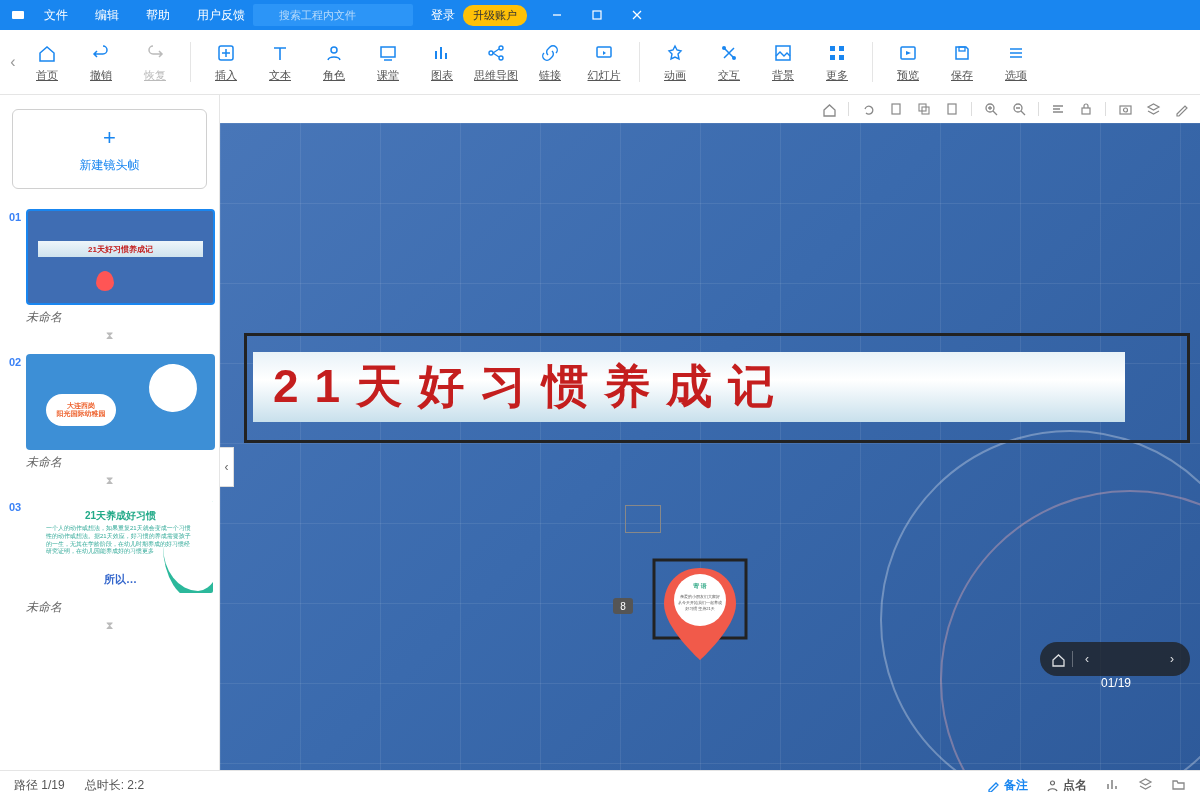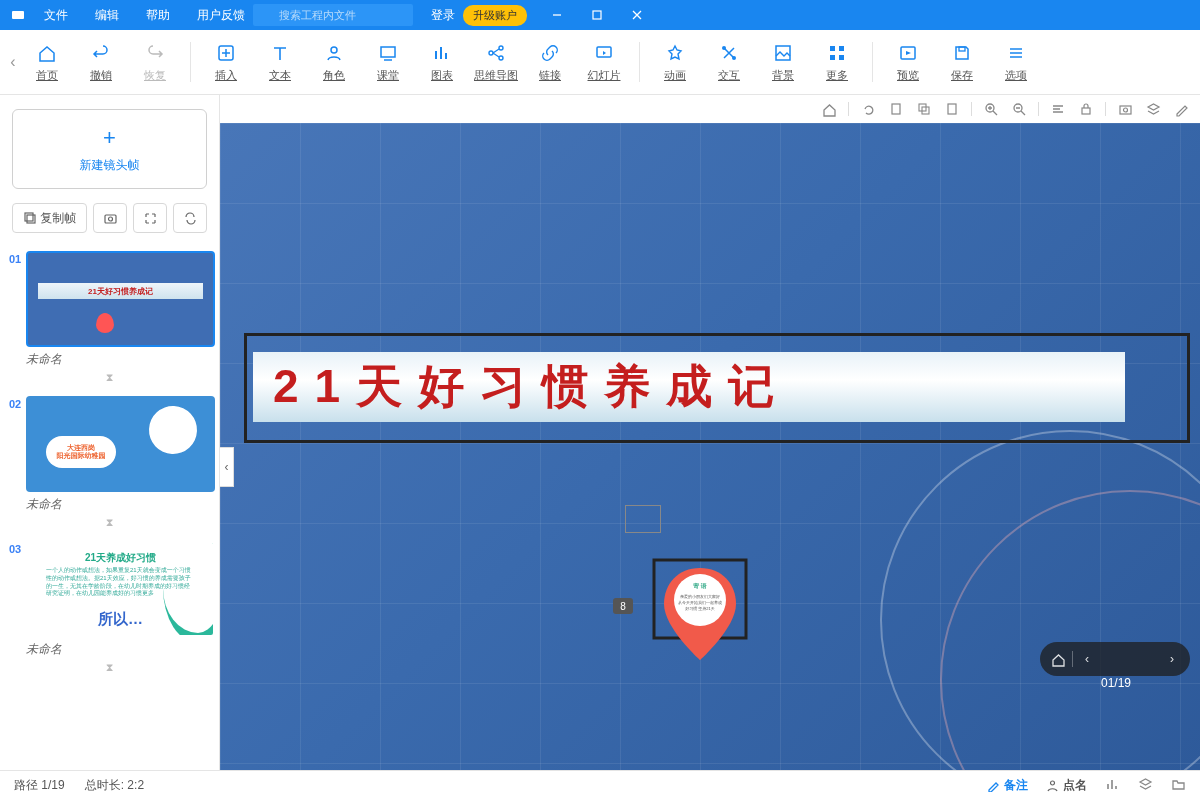--- a/index.html
+++ b/index.html
@@ -301,28 +301,6 @@
       <div class="plus">+</div>
       <span>新建镜头帧</span>
     </div>
-    <div class="sidetools">
-      <div class="st copy"><svg width="14" height="14" viewBox="0 0 14 14">
-            <rect x="2" y="2" width="8" height="8" fill="none" stroke="#666" stroke-width="1.2"></rect>
-            <rect x="4" y="4" width="8" height="8" fill="none" stroke="#666" stroke-width="1.2"></rect>
-          </svg>&nbsp;<span>复制帧</span></div>
-      <div class="st sq">
-          <svg width="15" height="15" viewBox="0 0 15 15">
-            <rect x="2" y="4" width="11" height="8" rx="1" fill="none" stroke="#666" stroke-width="1.2"></rect>
-            <circle cx="7.5" cy="8" r="2" fill="none" stroke="#666" stroke-width="1.2"></circle>
-          </svg>
-        </div>
-      <div class="st sq">
-          <svg width="15" height="15" viewBox="0 0 15 15">
-            <path d="M3 3h3M3 3v3M12 3h-3M12 3v3M3 12h3M3 12v-3M12 12h-3M12 12v-3" stroke="#666" stroke-width="1.2" fill="none"></path>
-          </svg>
-        </div>
-      <div class="st sq">
-          <svg width="15" height="15" viewBox="0 0 15 15">
-            <path d="M3 6a4 4 0 0 1 8 0M12 9a4 4 0 0 1-8 0" fill="none" stroke="#666" stroke-width="1.2"></path>
-          </svg>
-        </div>
-    </div>
 
     <div class="slide active">
       <div class="row">

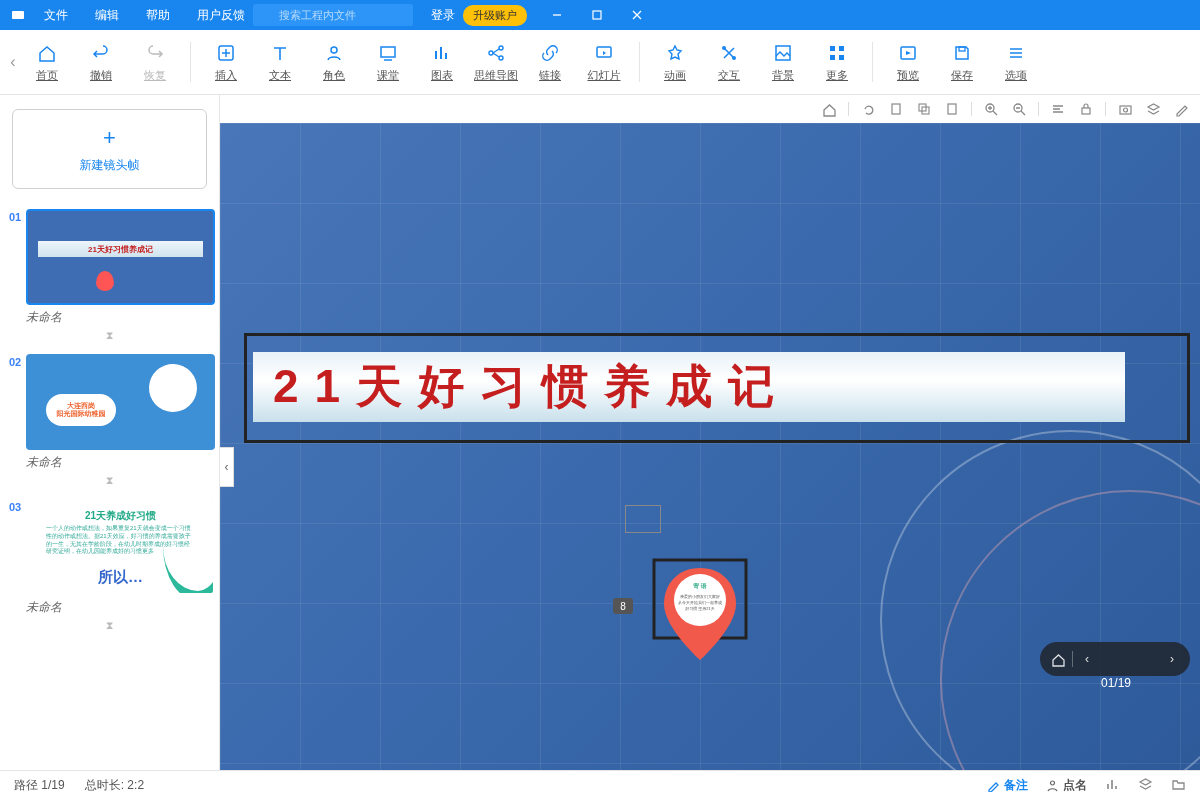--- a/index.html
+++ b/index.html
@@ -81,7 +81,7 @@
 .th3{background:#fff!important;}
 .th3-title{position:absolute;top:8px;left:0;right:0;text-align:center;font-size:10px;color:#2a8;font-weight:700;}
 .th3-text{position:absolute;top:24px;left:18px;right:18px;font-size:6px;color:#3a9;line-height:1.3;}
-.th3-foot{position:absolute;bottom:6px;left:0;right:0;text-align:center;font-size:15px;color:#36c;font-weight:700;}
+.th3-foot{position:absolute;bottom:6px;left:0;right:0;text-align:center;font-size:11px;color:#36c;font-weight:700;}
 .th3-arc{position:absolute;right:-20px;top:-10px;width:70px;height:110px;border:10px solid #2bb89b;border-radius:50%;border-left:none;border-top:none;}
 </style>
 </head>

